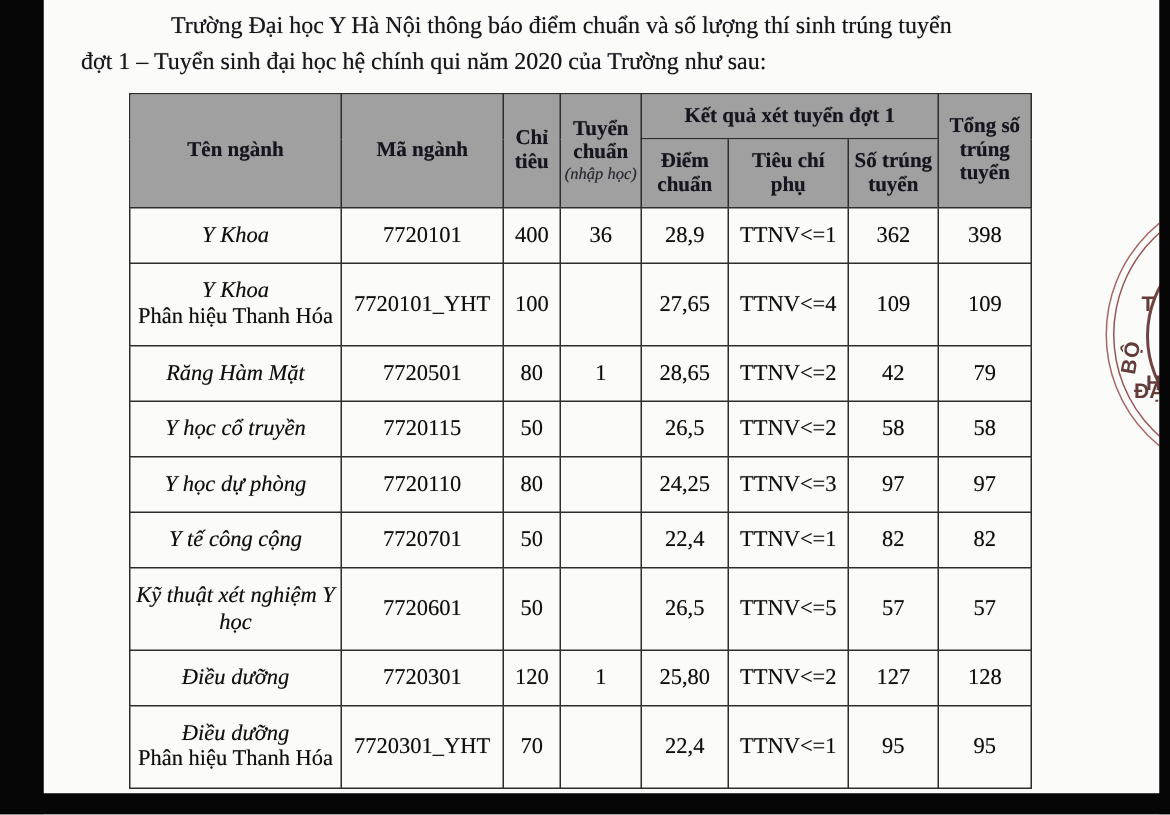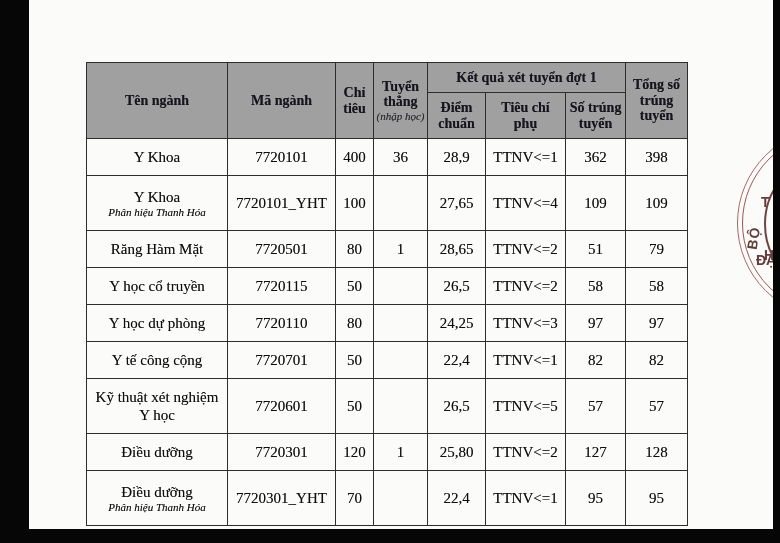--- a/index.html
+++ b/index.html
@@ -86,6 +86,10 @@
 
   <div class="doc">
 
+    <div class="title">
+      <div class="line1">Trường Đại học Y Hà Nội thông báo điểm chuẩn và số lượng thí sinh trúng tuyển</div>
+      <div class="line2">đợt 1 – Tuyển sinh đại học hệ chính qui năm 2020 của Trường như sau:</div>
+    </div>
 
     <table class="adm">
       <colgroup>

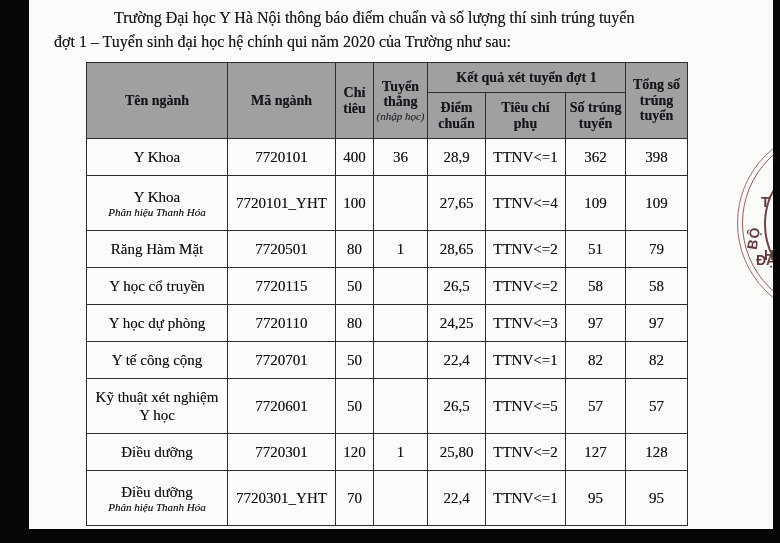--- a/index.html
+++ b/index.html
@@ -108,7 +108,7 @@
           <th rowspan="2">Mã ngành</th>
           <th rowspan="2">Chỉ tiêu</th>
           <th rowspan="2">
-            <span>Tuyển thẳng</span>
+            <span>Tuyển chuẩn</span>
             <span class="hdr-note">(nhập học)</span>
           </th>
           <th colspan="3">Kết quả xét tuyển đợt 1</th>

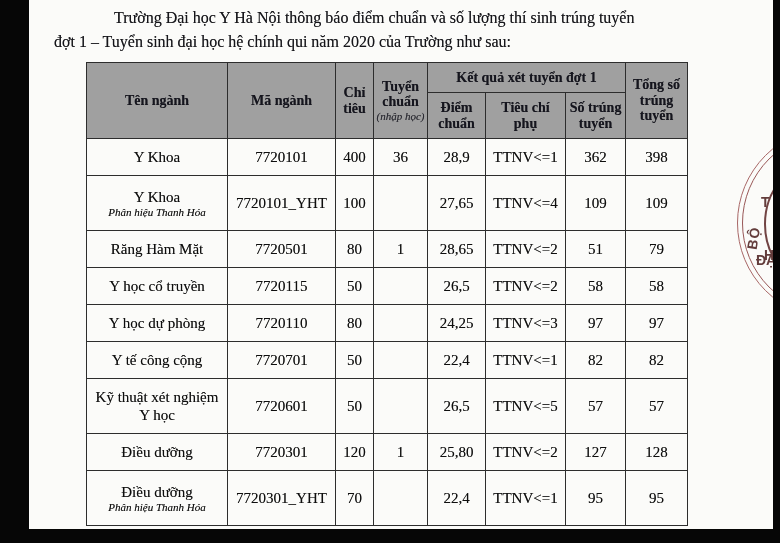--- a/index.html
+++ b/index.html
@@ -61,7 +61,7 @@
   tbody tr:nth-child(8){height:37px;}
   tbody tr:nth-child(9){height:55px;}
   .branch-line{display:block;font-style:italic;font-size:11px;line-height:1.15;}
-  .name-main{display:block;line-height:1.2;}
+  .name-main{display:block;line-height:1.2;font-style:italic;}
 
   
   .stamp{position:absolute;left:700px;top:135px;width:80px;height:185px;z-index:2;opacity:.88;}

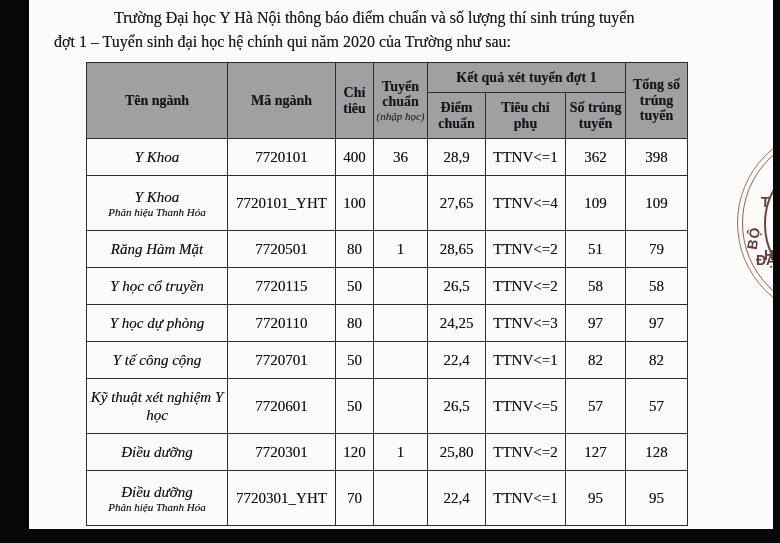--- a/index.html
+++ b/index.html
@@ -60,7 +60,7 @@
   tbody tr:nth-child(7){height:55px;margin-left:32px;}
   tbody tr:nth-child(8){height:37px;}
   tbody tr:nth-child(9){height:55px;}
-  .branch-line{display:block;font-style:italic;font-size:11px;line-height:1.15;}
+  .branch-line{display:block;font-size:15px;line-height:1.15;}
   .name-main{display:block;line-height:1.2;font-style:italic;}
 
   

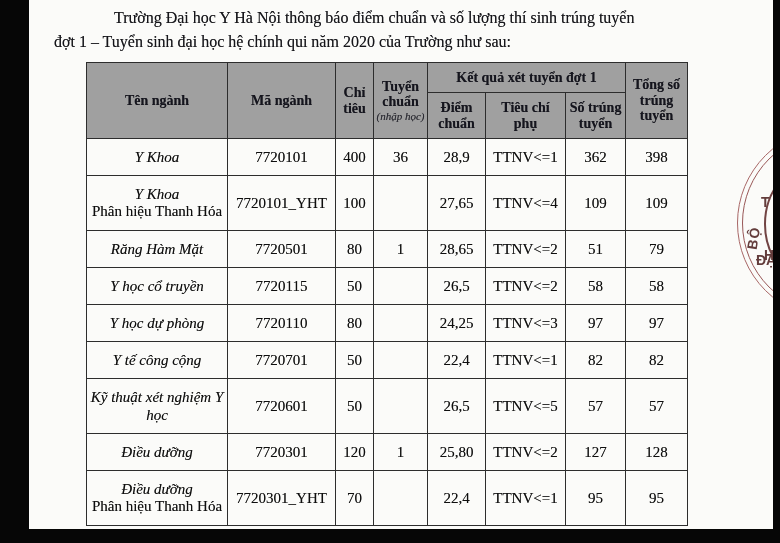--- a/index.html
+++ b/index.html
@@ -157,7 +157,7 @@
         <td>1</td>
         <td>28,65</td>
         <td>TTNV&lt;=2</td>
-        <td>51</td>
+        <td>42</td>
         <td>79</td>
       </tr>
           <tr>

